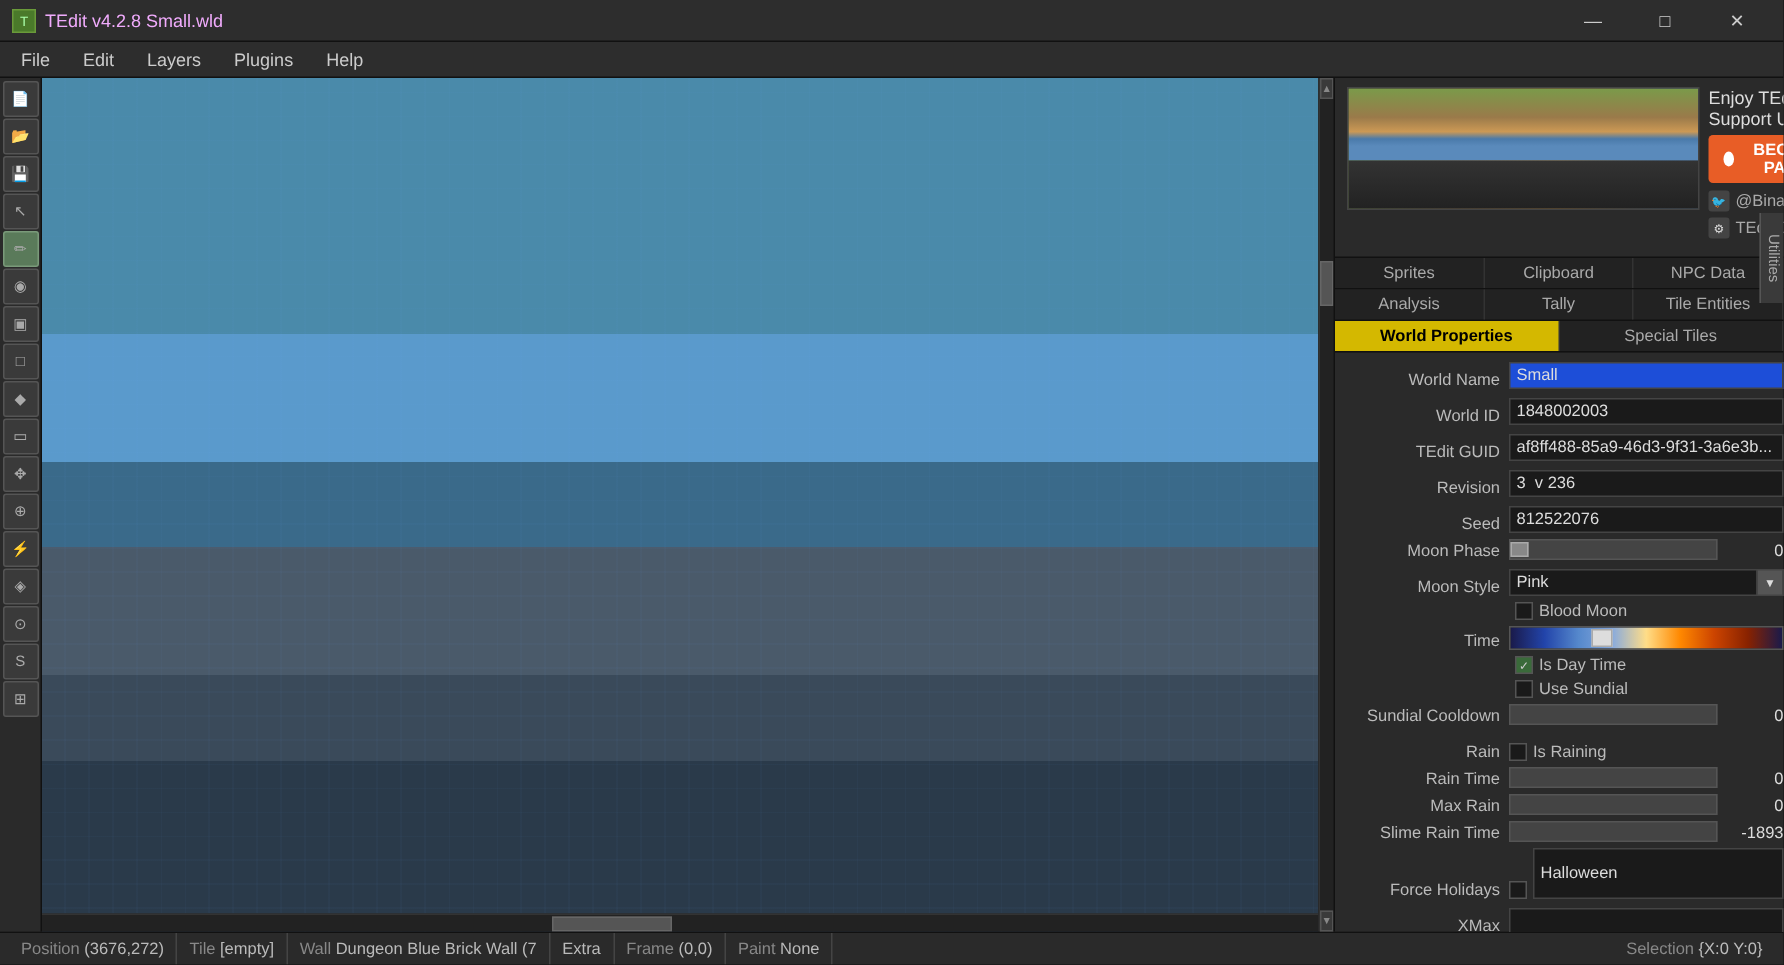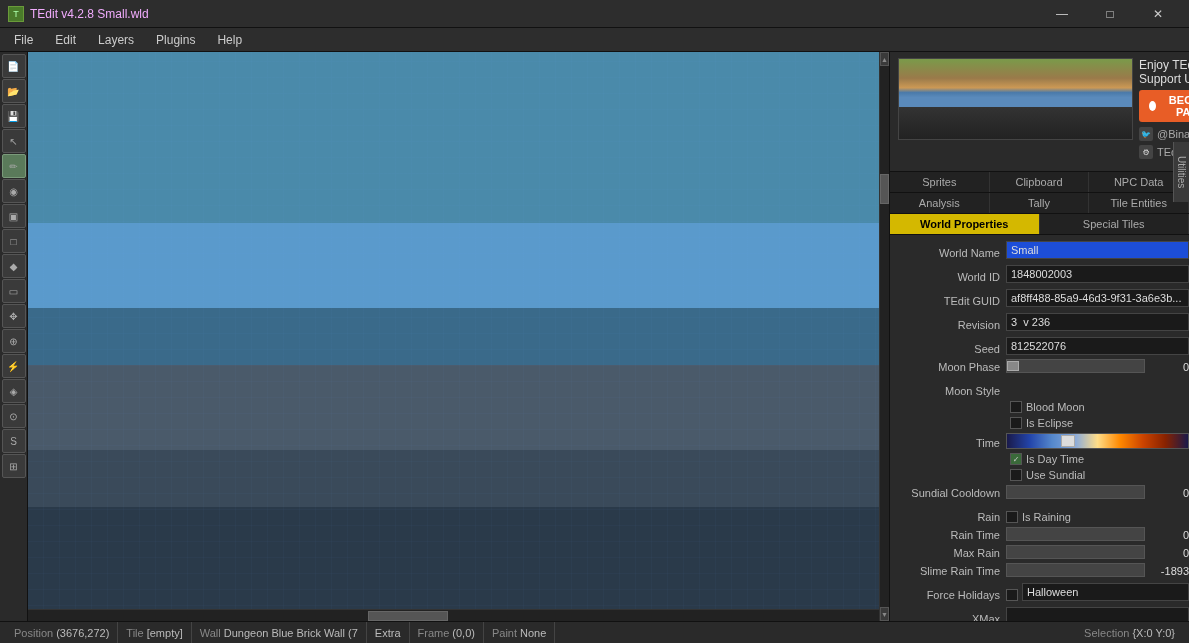--- a/index.html
+++ b/index.html
@@ -557,6 +557,10 @@
 
       <div class="prop-row">
         <span class="prop-label">Moon Style</span>
+        <div style="flex:1;display:flex;">
+          <input class="prop-value" value="Pink" style="flex: 1 1 0%; background: rgb(26, 26, 26); border-top: 1px solid rgb(68, 68, 68); border-bottom: 1px solid rgb(68, 68, 68); border-left: 1px solid rgb(68, 68, 68); border-image: initial; border-right: none; color: rgb(221, 221, 221); font-size: 11px; height: 18px; padding: 1px 4px;">
+          <div class="prop-select-arrow">▼</div>
+        </div>
       </div>
 
       <div class="check-row">

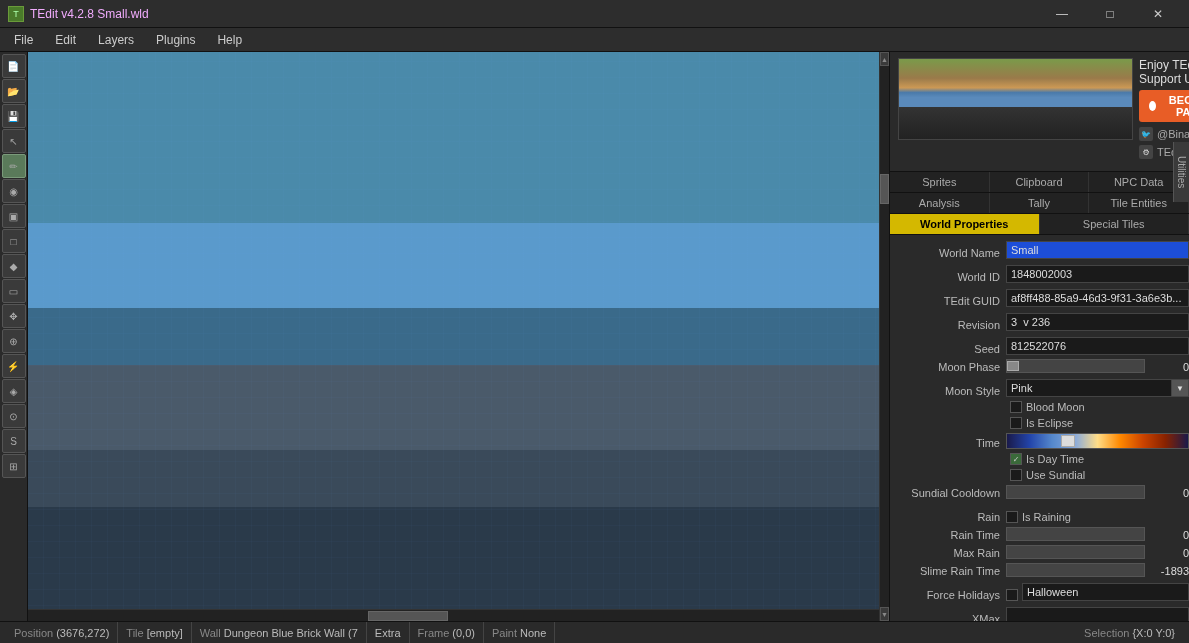--- a/index.html
+++ b/index.html
@@ -568,10 +568,6 @@
         <span class="check-label">Blood Moon</span>
       </div>
 
-      <div class="check-row">
-        <div class="check-box"></div>
-        <span class="check-label">Is Eclipse</span>
-      </div>
 
       <div class="prop-slider-row">
         <span class="prop-slider-label">Time</span>

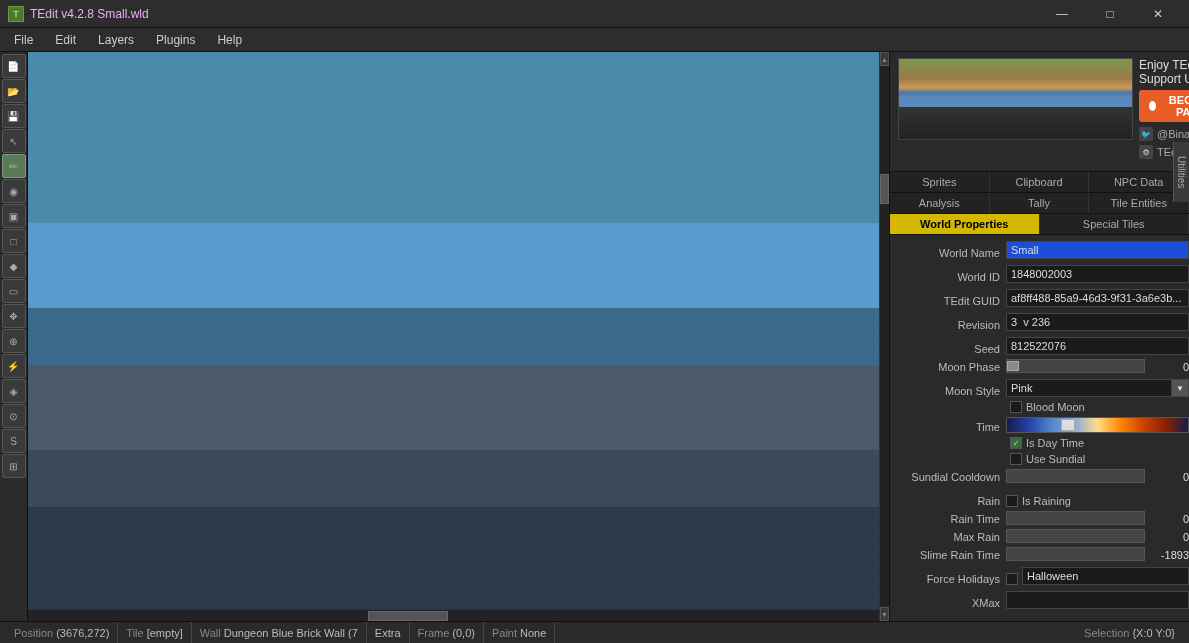--- a/index.html
+++ b/index.html
@@ -621,7 +621,7 @@
       <div class="prop-row">
         <span class="prop-label">Force Holidays</span>
         <div class="check-box" style="margin-right:4px;flex-shrink:0;"></div>
-        <input class="prop-value" value="Halloween" style="flex: 1 1 0%; background: rgb(26, 26, 26); border: 1px solid rgb(68, 68, 68); color: rgb(221, 221, 221); font-size: 11px; height: 18px; padding: 2px 4px;">
+        <input class="prop-value" value="Halloween" style="flex: 1 1 0%; background: rgb(26, 26, 26); border: 1px solid rgb(68, 68, 68); color: rgb(221, 221, 221); font-size: 11px; height: 18px; padding: 16px 4px;">
       </div>
 
       <div class="prop-row">

